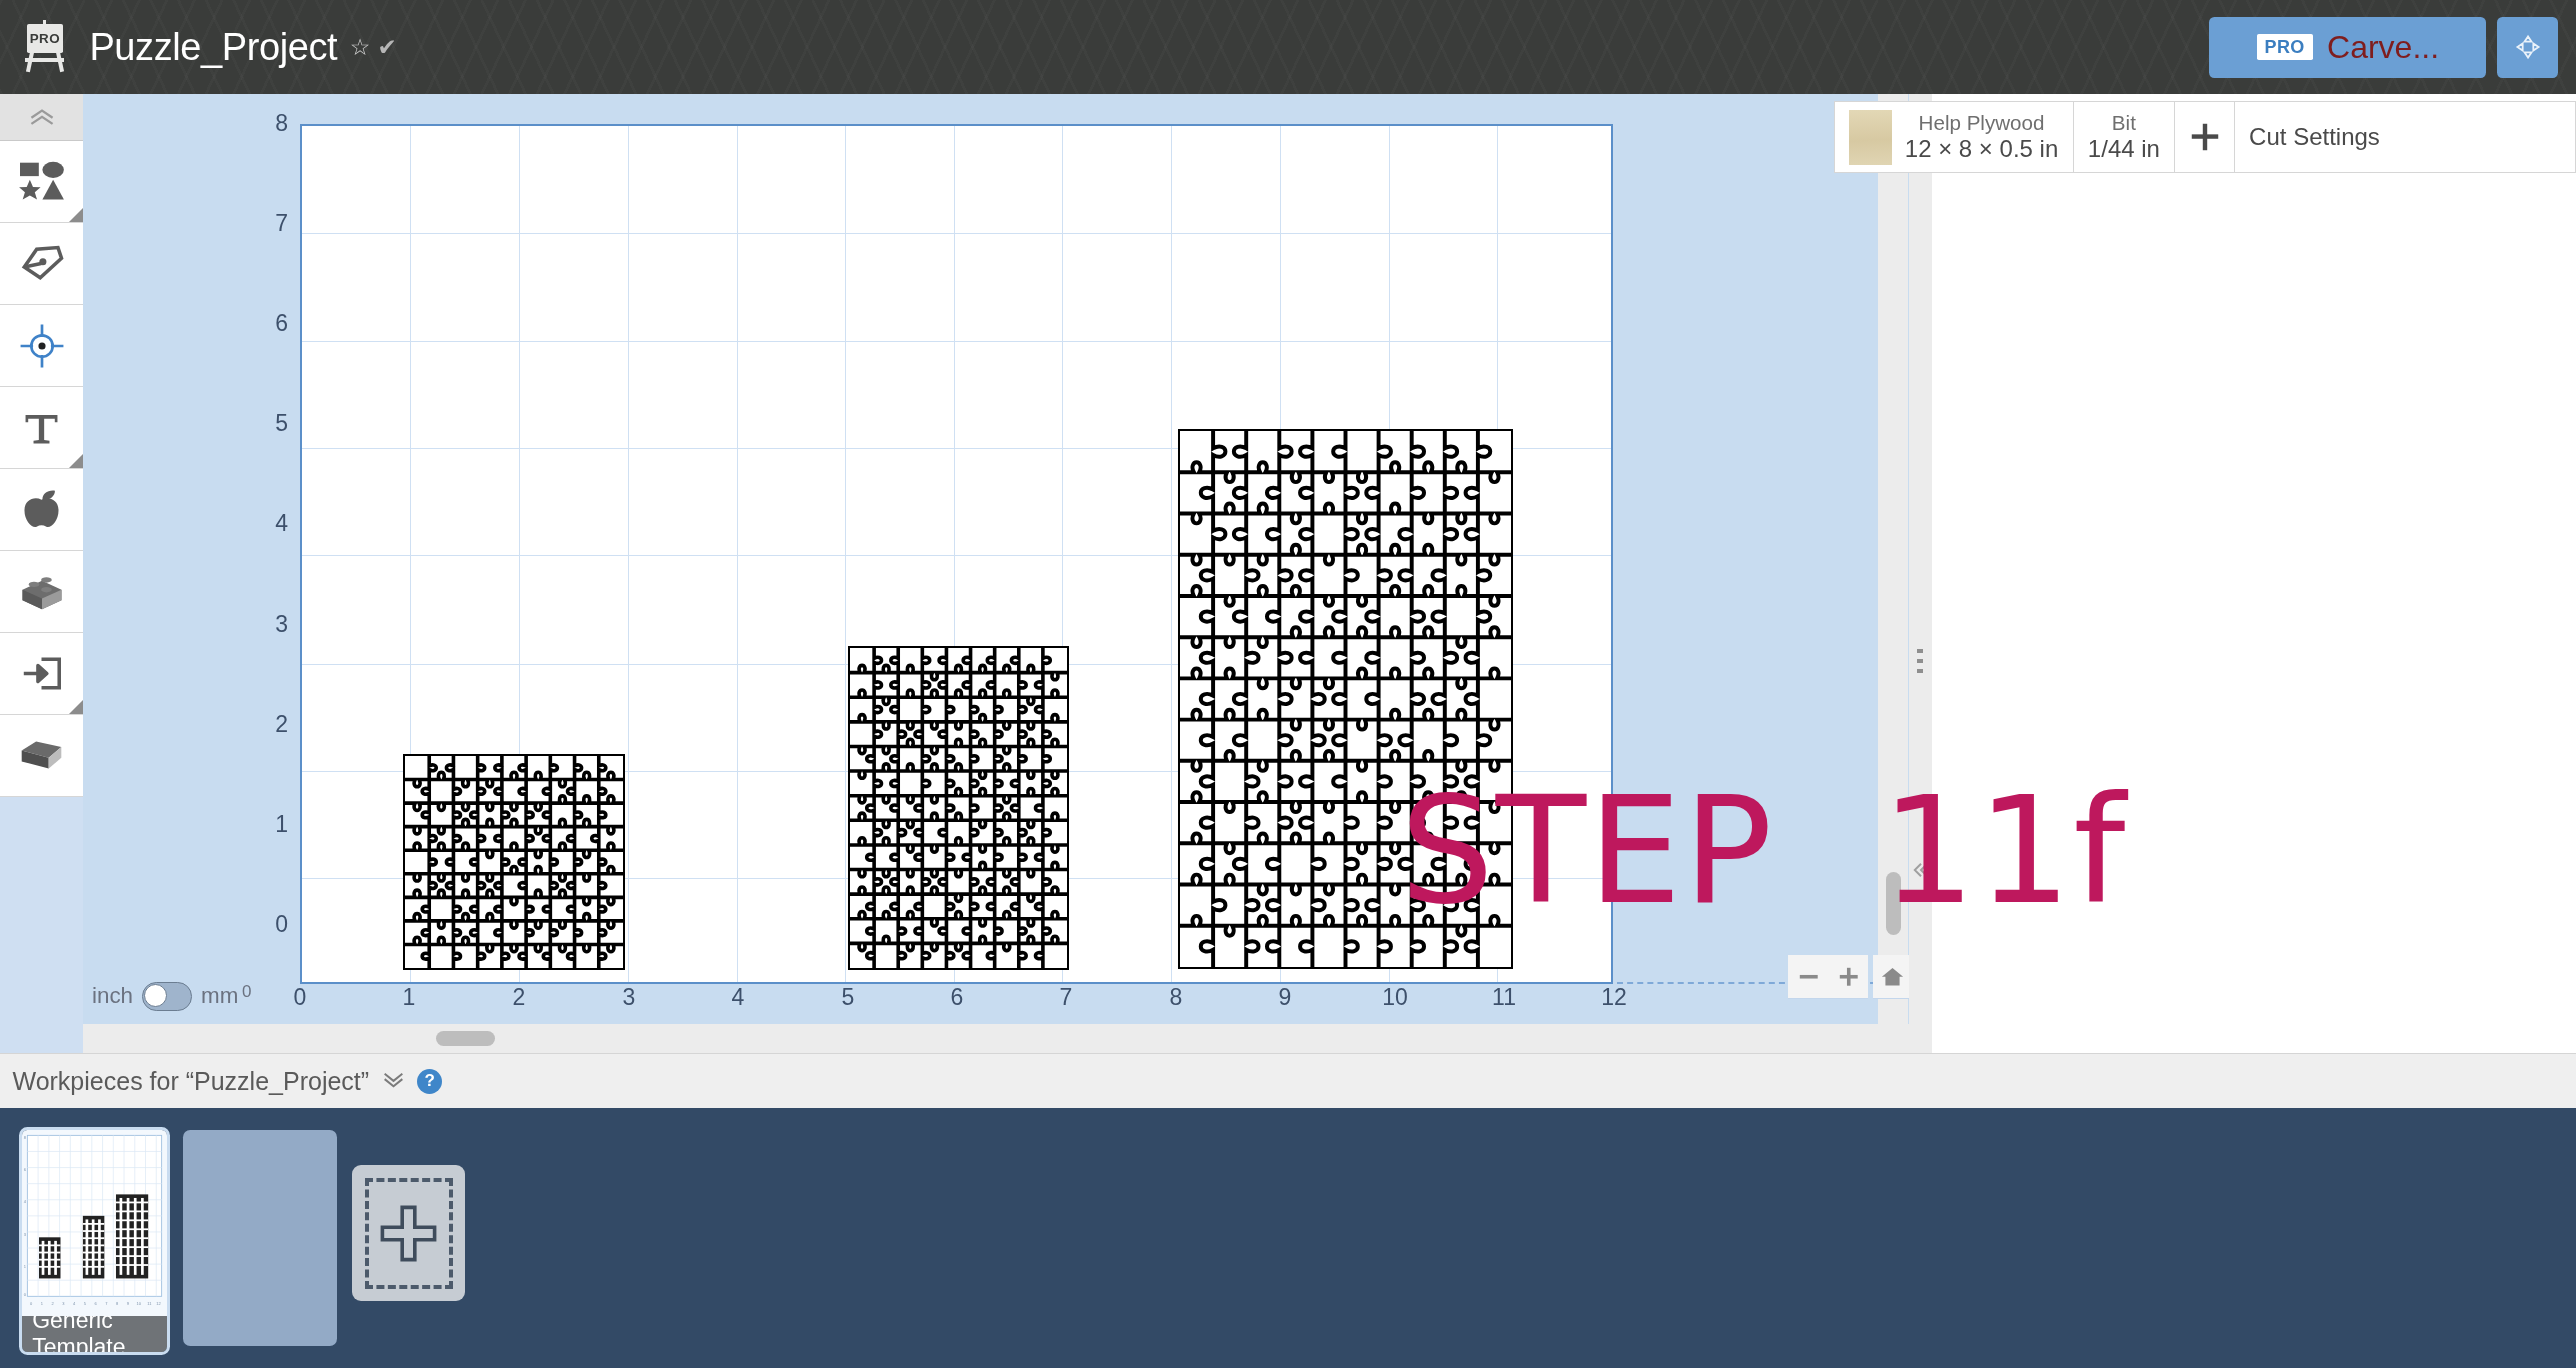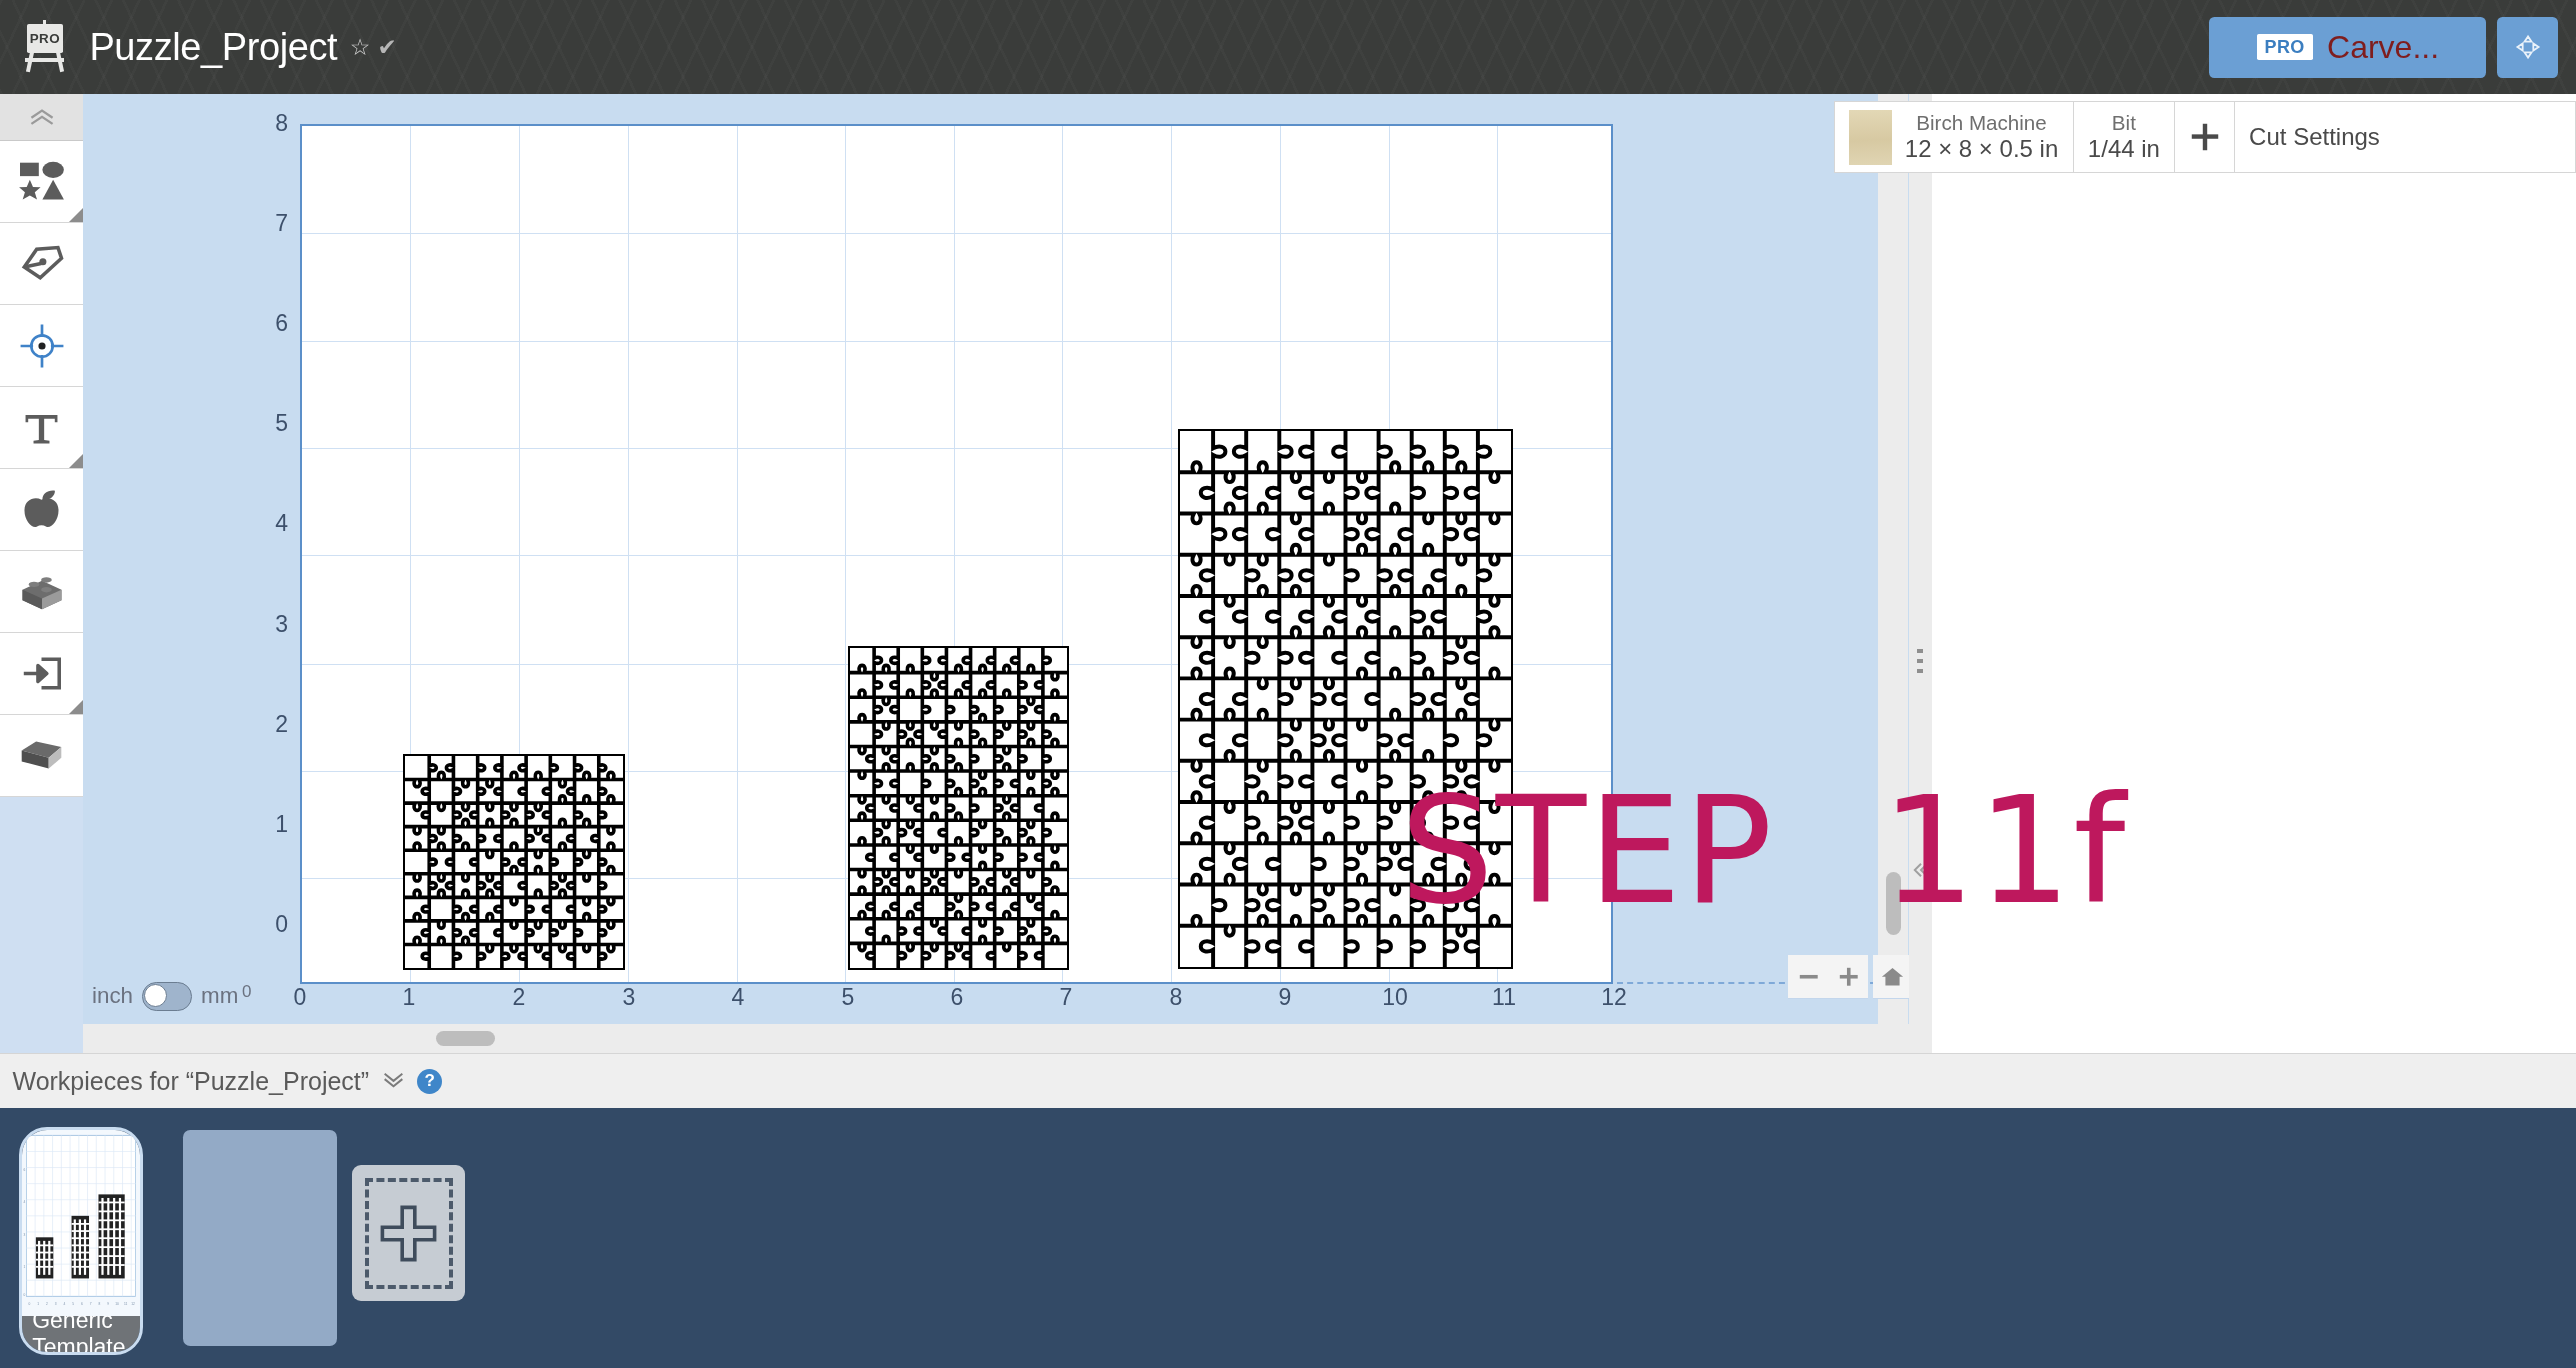--- a/index.html
+++ b/index.html
@@ -1094,7 +1094,7 @@
     <div class="cell" style="flex-direction:row; gap:12.5px;">
       <div class="swatch"></div>
       <div style="display:flex; flex-direction:column; align-items:center;">
-        <div class="mat-top">Birch Machine</div>
+        <div class="mat-top">Help Plywood</div>
         <div class="mat-bot">12 × 8 × 0.5 in</div>
       </div>
     </div>

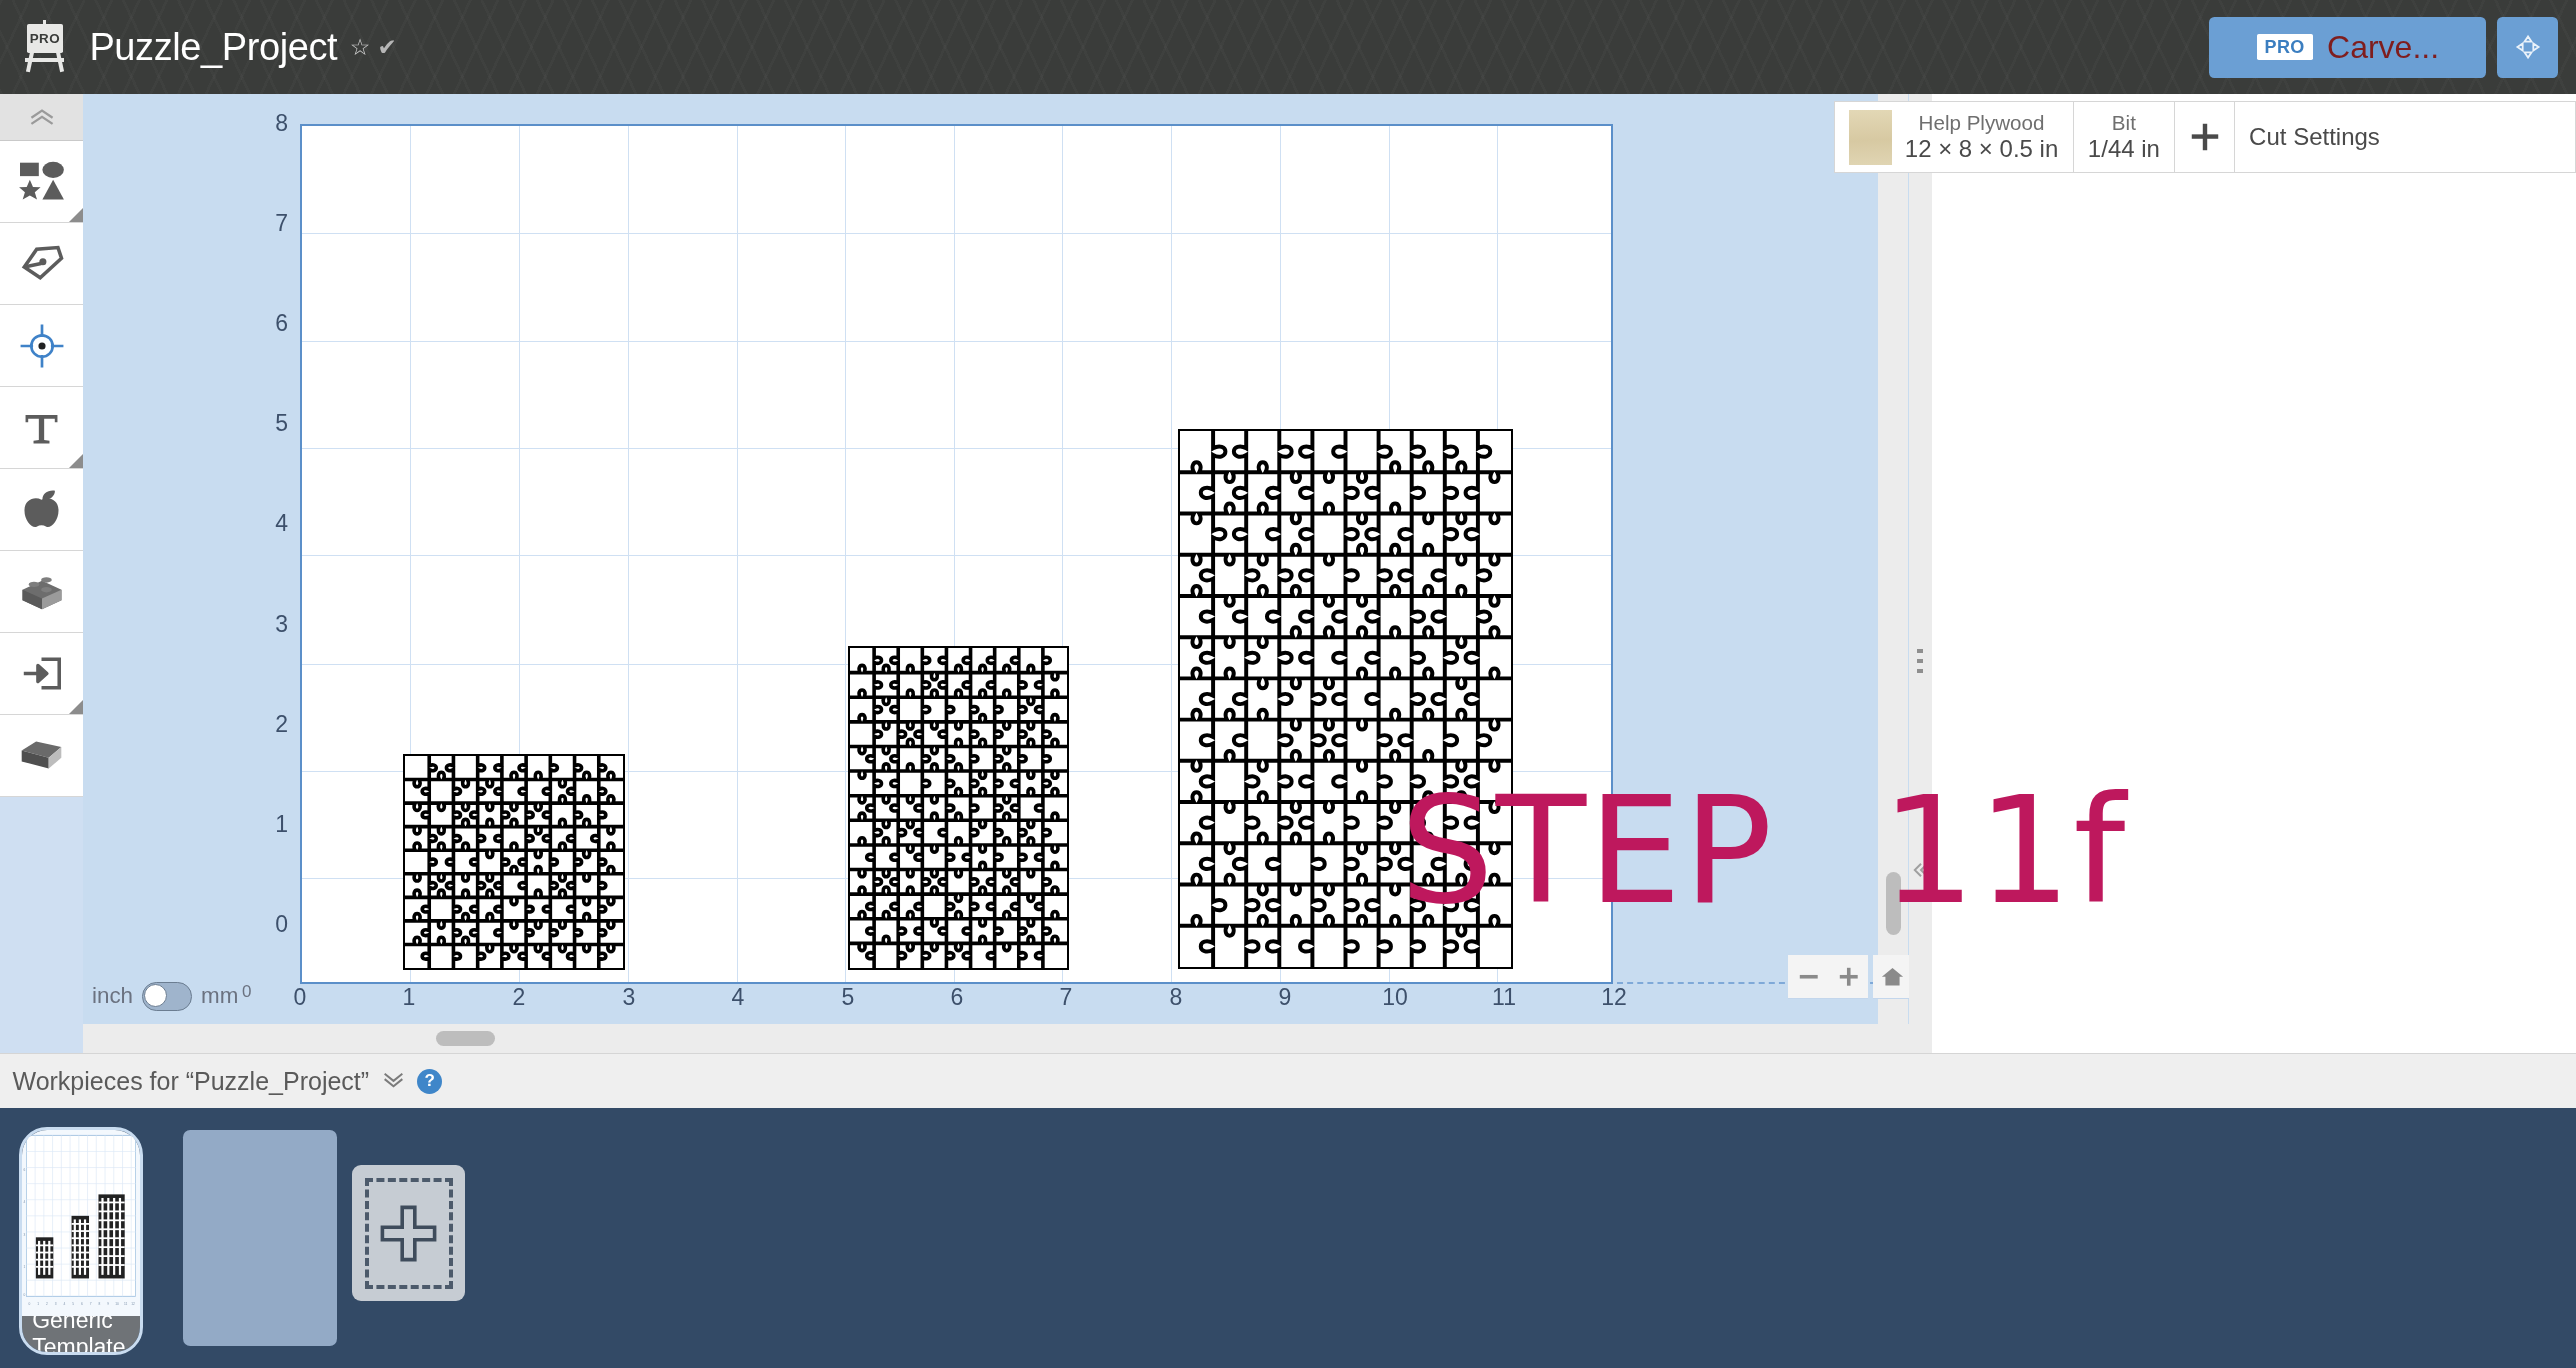--- a/index.html
+++ b/index.html
@@ -1127,7 +1127,7 @@
 
   <div class="wp-strip">
 
-    <div class="wp-card selected" style="left:21.5px; width:118px;border-radius:25px;">
+    <div class="wp-card selected" style="left:21.5px; width:145px;">
       <div class="wp-thumb">
         <svg viewBox="0 0 162 208" preserveAspectRatio="none" style="position:absolute; inset:0; width:100%; height:100%;">
           <rect x="6" y="6" width="150" height="180" fill="#fff" stroke="#9fc0e0" stroke-width="1"></rect>

